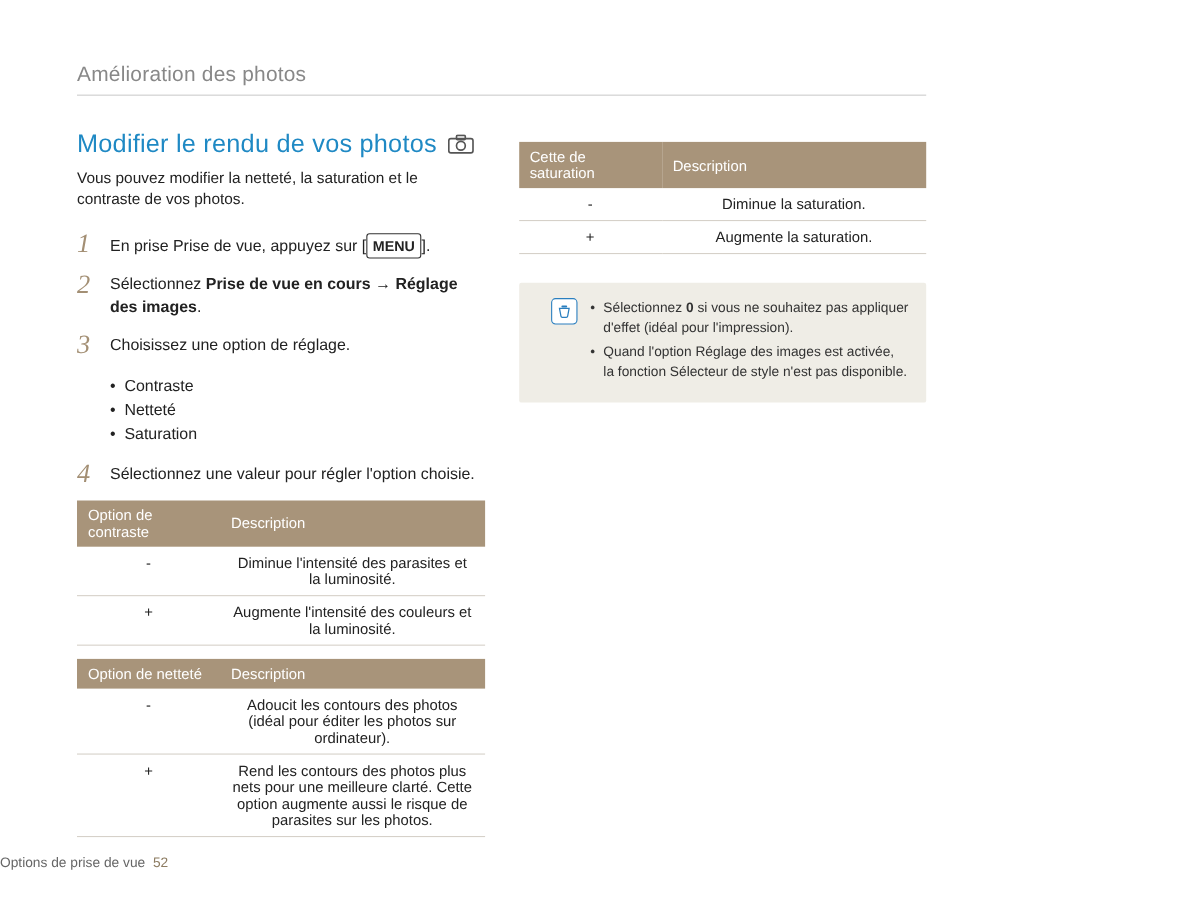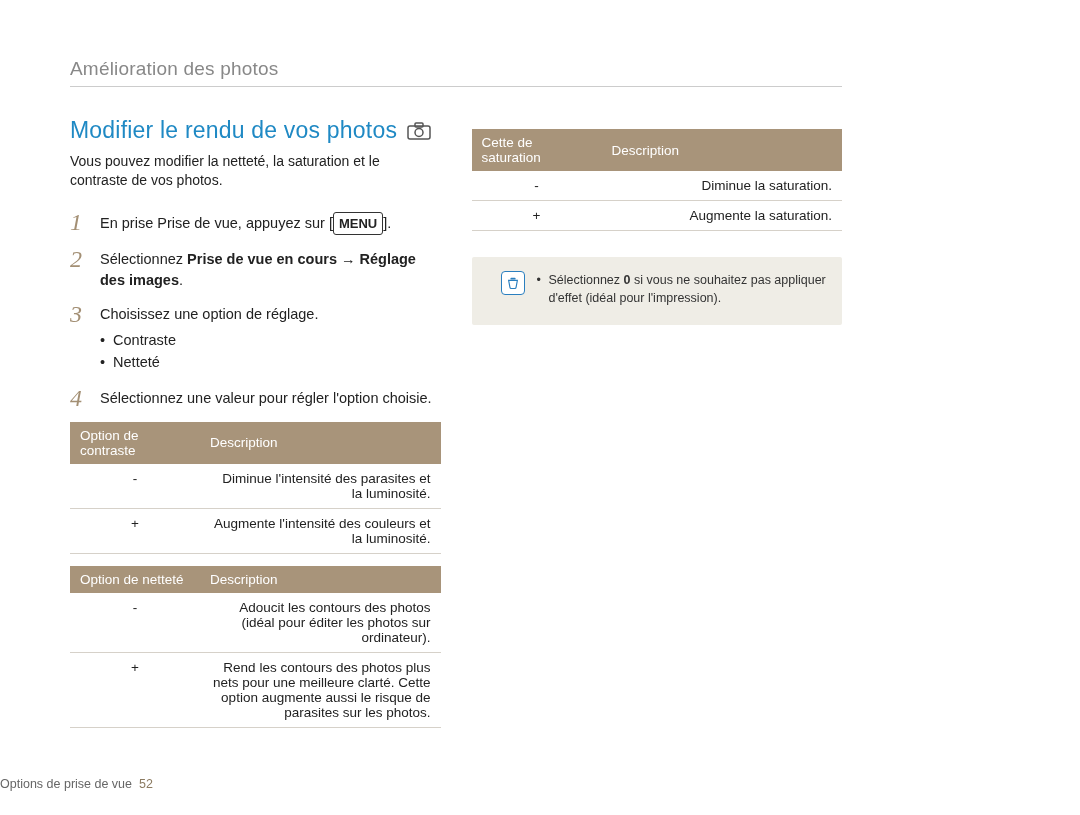--- a/index.html
+++ b/index.html
@@ -23,7 +23,7 @@
   .bullets li { font-size: 14.5px; line-height: 1.5; color: #222; }
   table.opt { width: 100%; border-collapse: collapse; margin-top: 12px; font-size: 13.5px; }
   table.opt th { background: #a8947a; color: #fff; text-align: left; font-weight: 400; padding: 6px 10px; }
-  table.opt td { padding: 7px 10px; border-bottom: 1px solid #d6d1c9; vertical-align: top; text-align: right; }
+  table.opt td { padding: 7px 10px; border-bottom: 1px solid #d6d1c9; vertical-align: top; text-align: center; }
   table.opt td.sign { text-align: center; width: 130px; }
   .right-table { margin-top: 0; }
   .note-box { display: flex; gap: 12px; background: #efede6; border-radius: 2px; padding: 14px 16px 14px 29px; margin-top: 26px; }

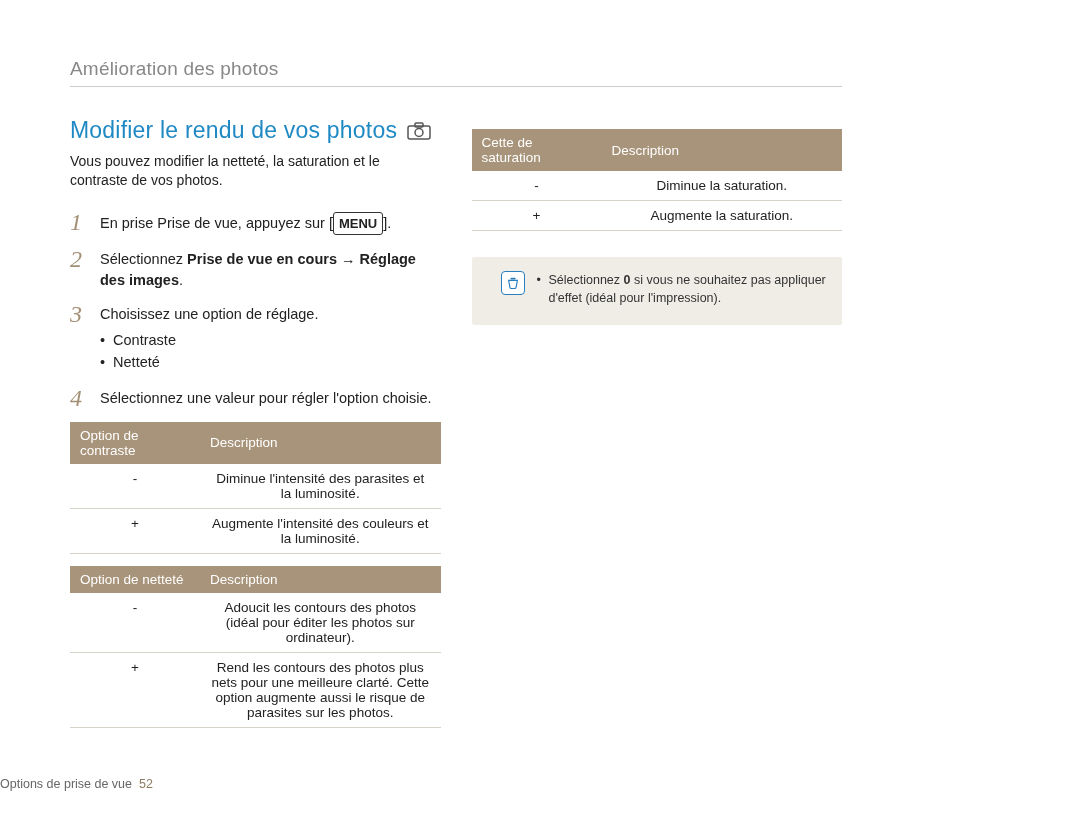--- a/index.html
+++ b/index.html
@@ -161,6 +161,7 @@
           <li>
             <span>Sélectionnez </span><strong>0</strong><span> si vous ne souhaitez pas appliquer d'effet (idéal pour l'impression).</span>
           </li>
+          <li>Quand l'option Réglage des images est activée, la fonction Sélecteur de style n'est pas disponible.</li>
         </ul>
       </div>
 

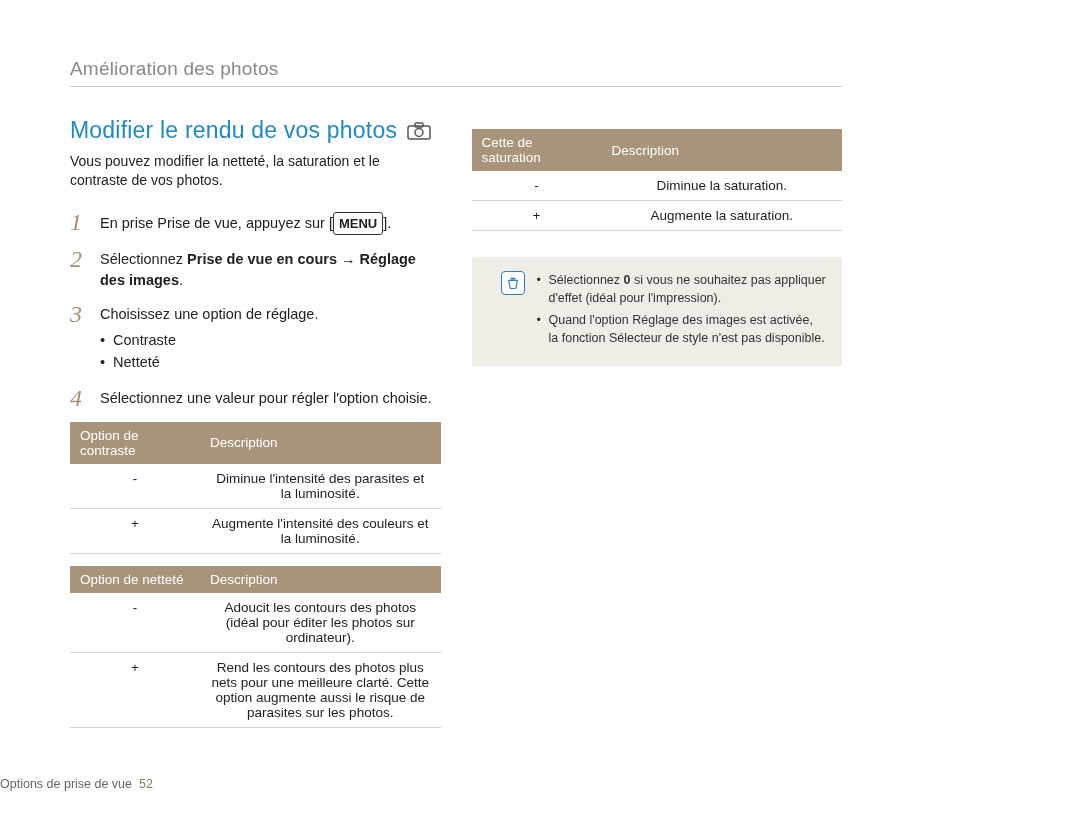--- a/index.html
+++ b/index.html
@@ -18,7 +18,7 @@
   .step-body { line-height: 1.4; padding-top: 2px; }
   .step-body .kbd { border: 1.5px solid #333; border-radius: 3px; padding: 3px 5px; font-weight: 700; font-size: 13px; display: inline-block; line-height: 1.2; }
   .step strong { font-weight: 700; }
-  .bullets { list-style: none; margin-top: 6px; }
+  .bullets { list-style: none; margin-top: 17px; }
   .bullets li::before { content: "•"; margin-right: 8px; }
   .bullets li { font-size: 14.5px; line-height: 1.5; color: #222; }
   table.opt { width: 100%; border-collapse: collapse; margin-top: 12px; font-size: 13.5px; }

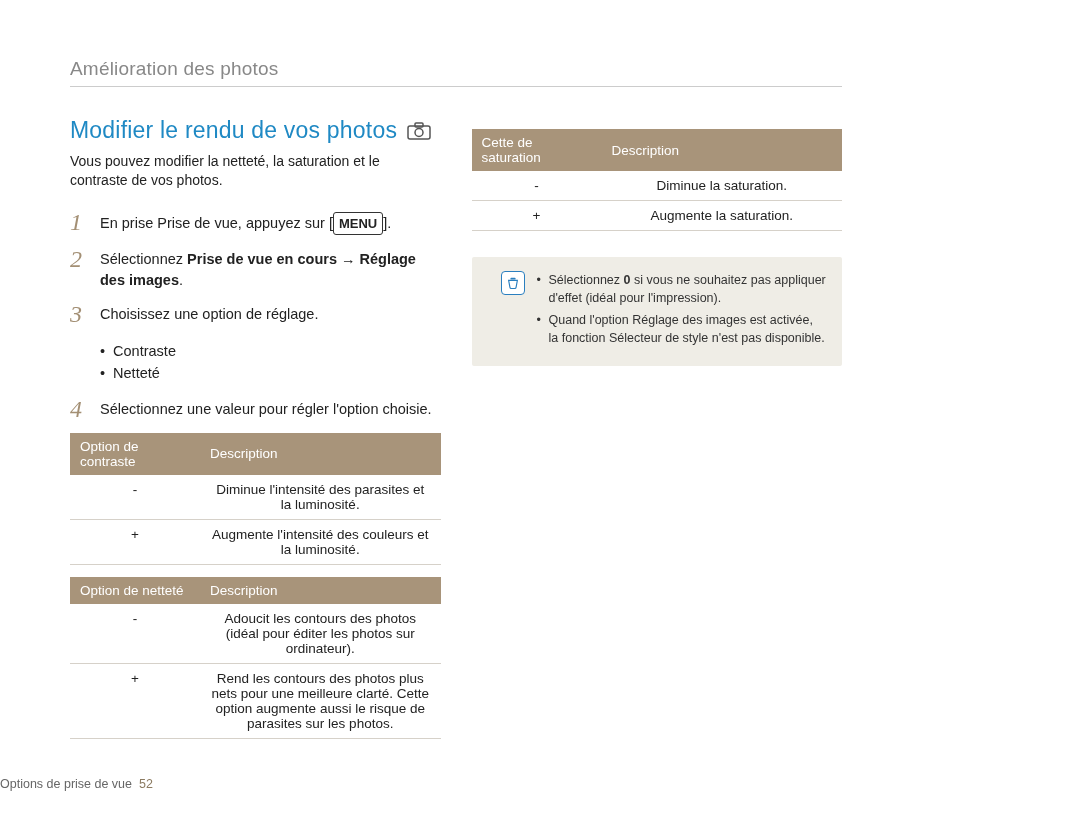--- a/index.html
+++ b/index.html
@@ -78,6 +78,7 @@
             <ul class="bullets">
               <li>Contraste</li>
               <li>Netteté</li>
+              <li>Saturation</li>
             </ul>
           </div>
         </li>

